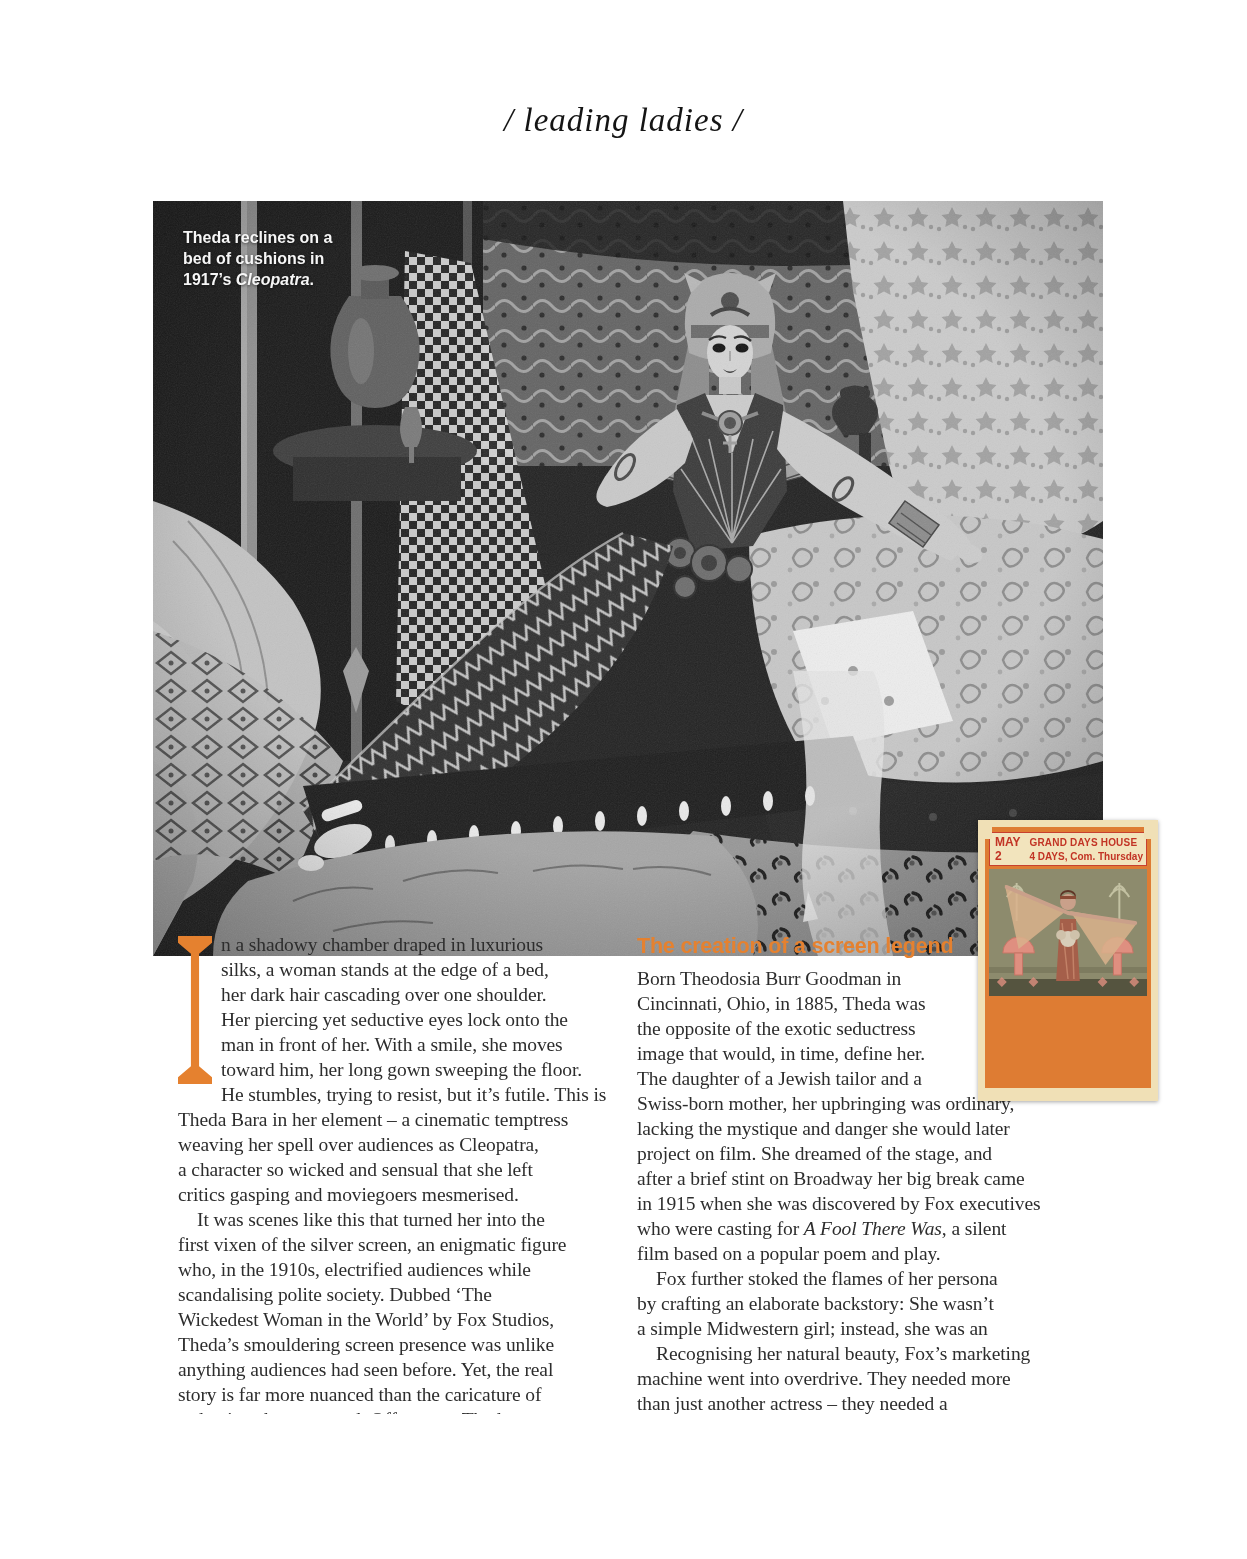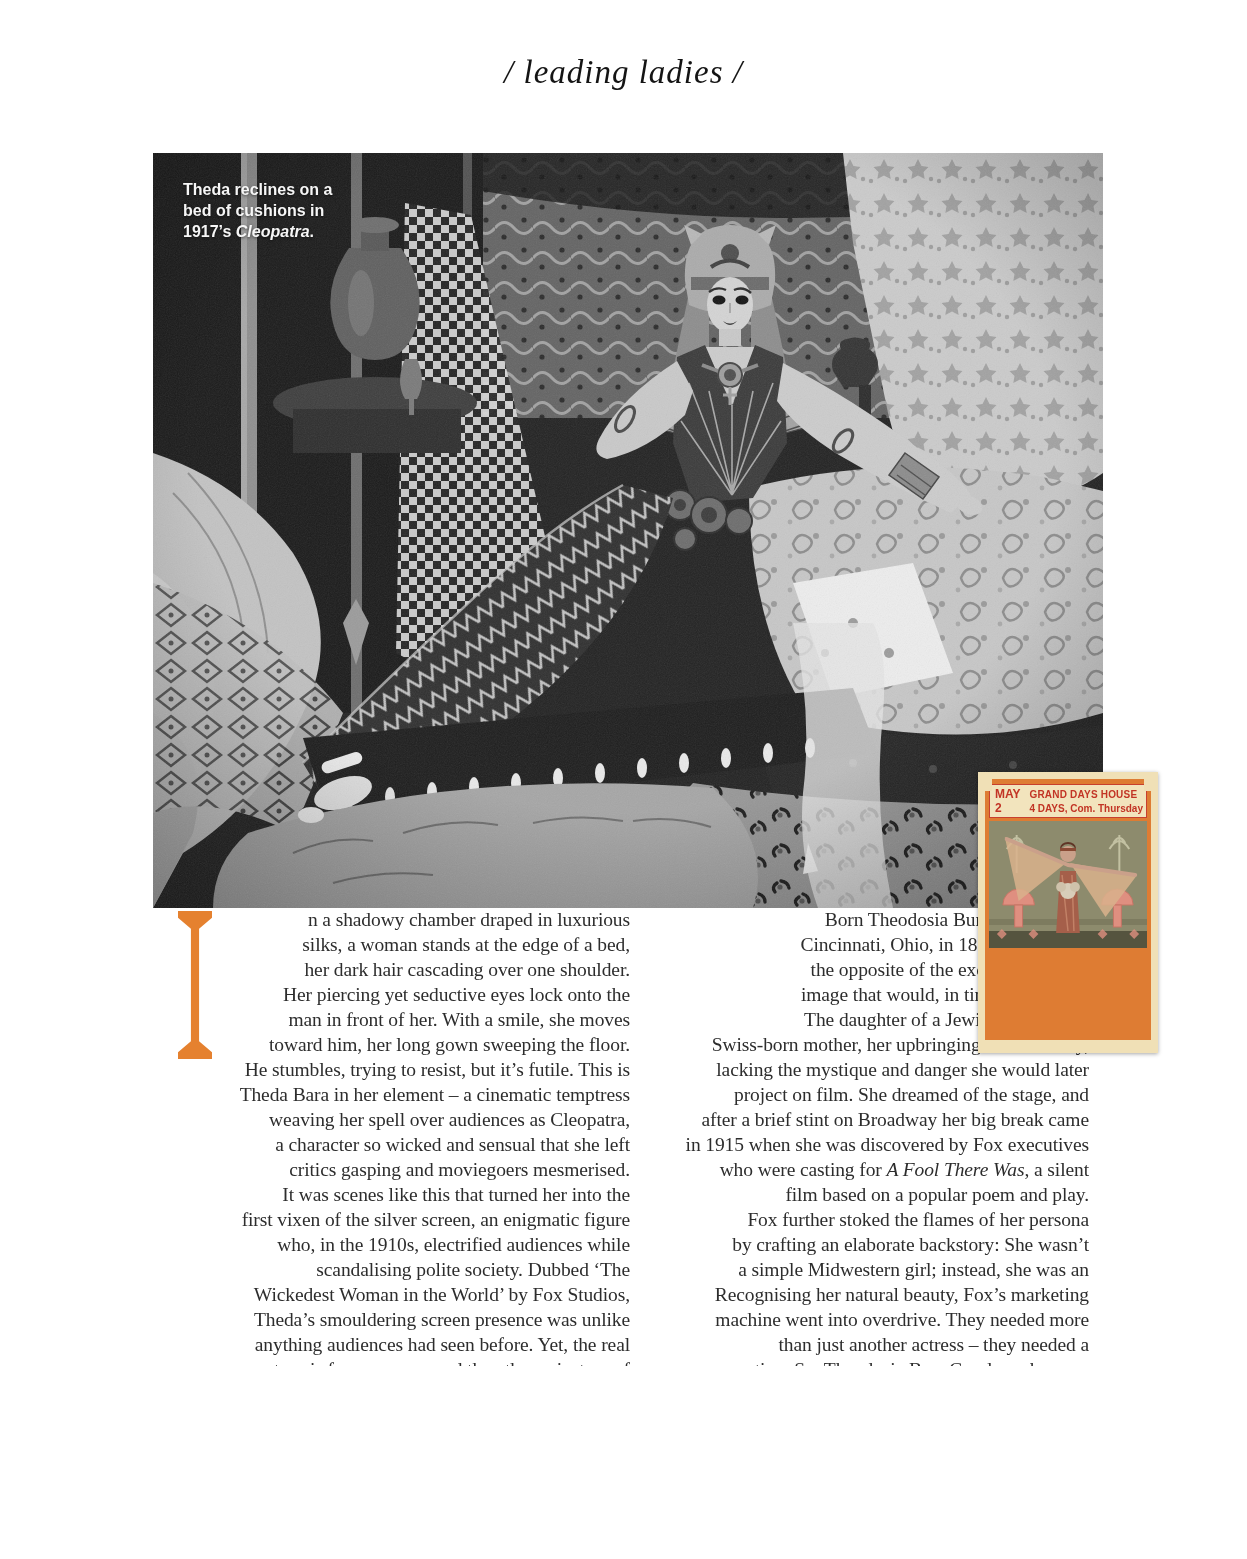--- a/index.html
+++ b/index.html
@@ -4,7 +4,7 @@
 <style>
   html,body{margin:0;padding:0;background:#ffffff;}
   .page{position:relative;width:1247px;height:1366px;background:#ffffff;overflow:hidden;
-        font-family:"Liberation Serif",serif;}
+        font-family:"Liberation Serif",serif;margin-top:48px;}
 
   
   .headline{position:absolute;left:0;right:0;top:54px;text-align:center;

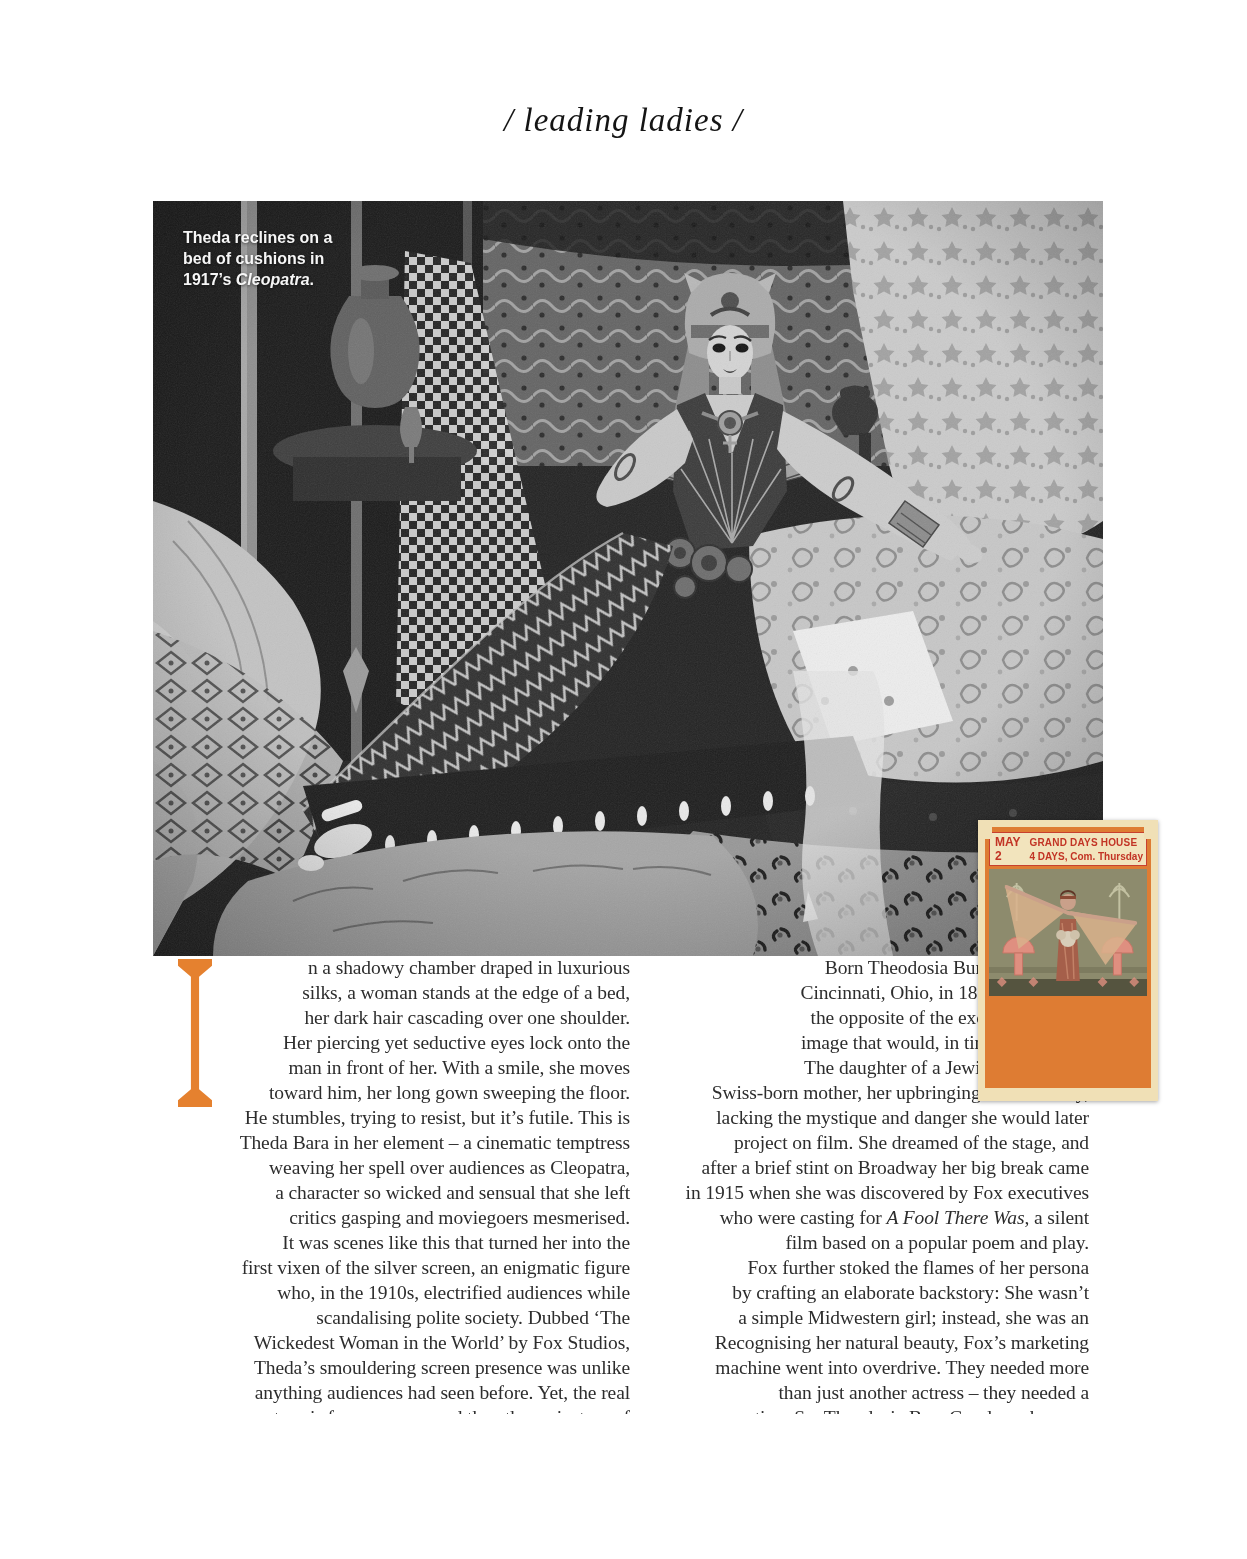--- a/index.html
+++ b/index.html
@@ -49,7 +49,7 @@
   .poster-run{font-size:6.3px;font-weight:700;color:#b03a29;letter-spacing:.2px;}
 
   
-  .col{position:absolute;top:907px;width:452px;color:#2d2d2d;text-align:right;}
+  .col{position:absolute;top:884px;width:452px;color:#2d2d2d;}
   .col-left{left:178px;}
   .col-right{left:637px;}
   .para{margin:0;font-size:19.5px;line-height:25px;letter-spacing:-0.1px;white-space:pre-line;}

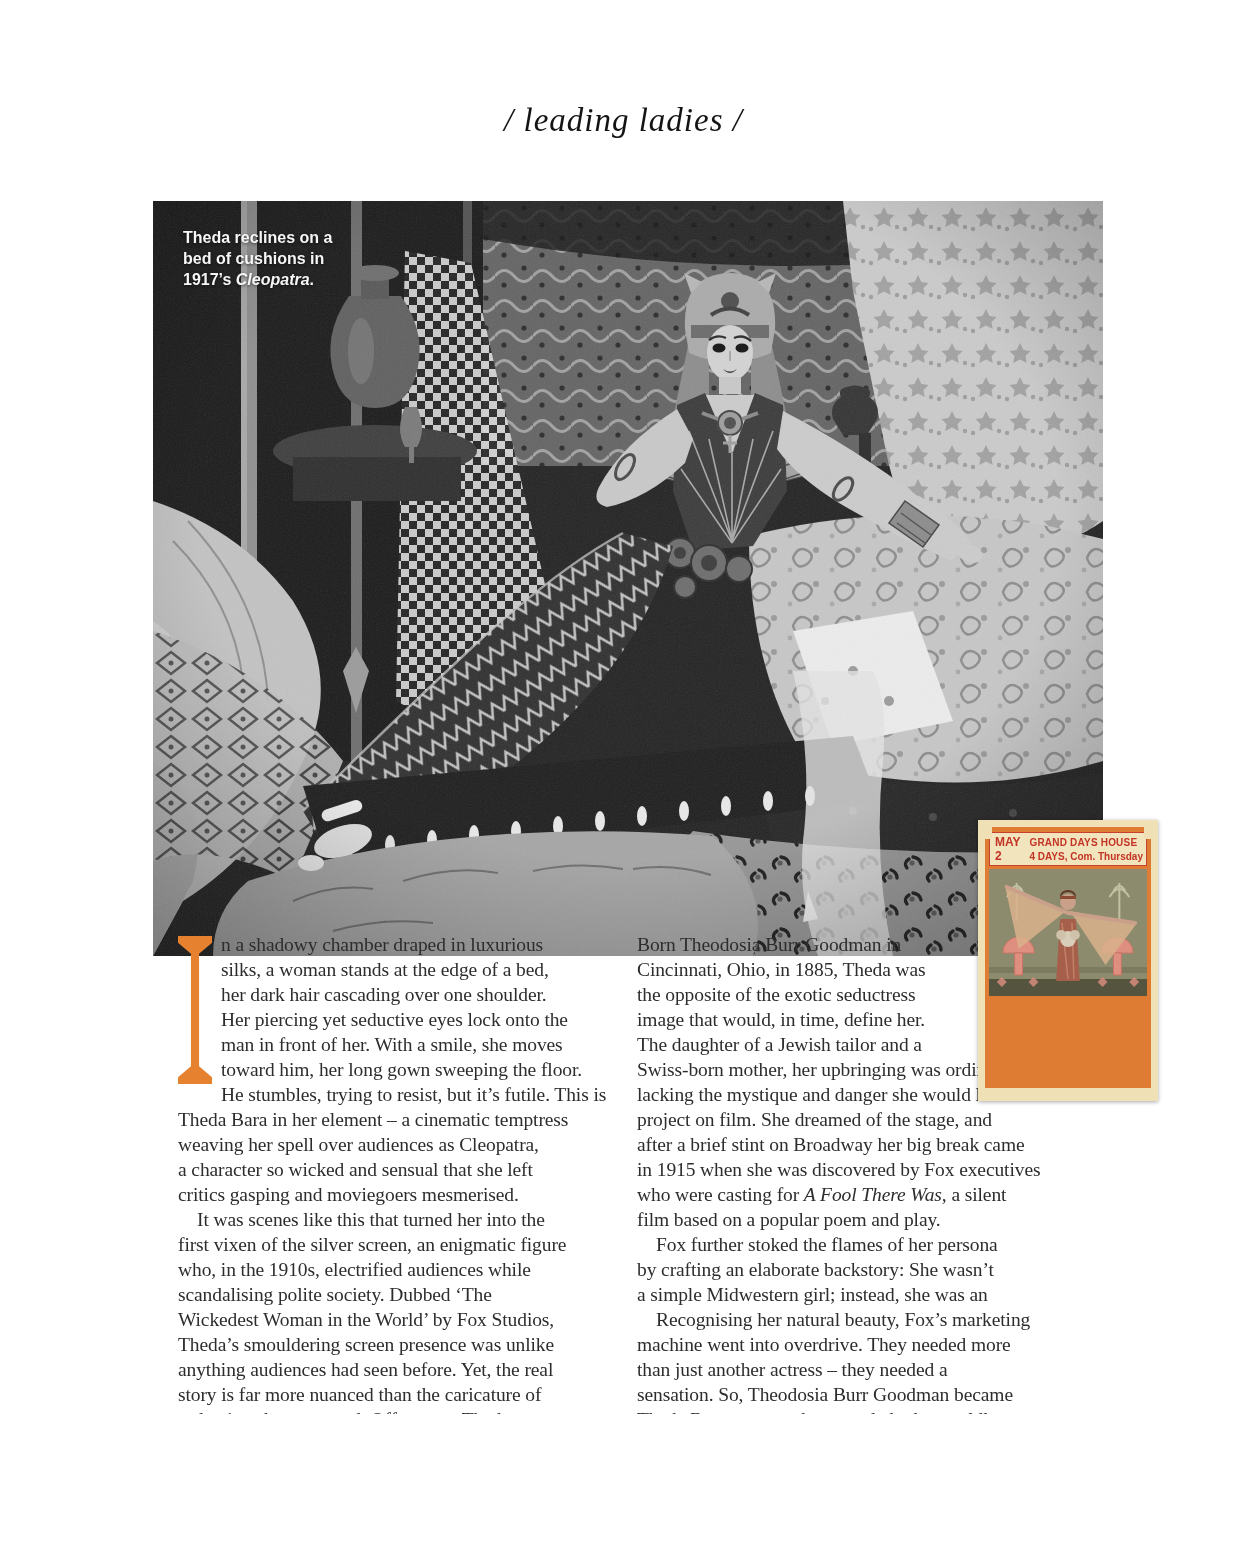--- a/index.html
+++ b/index.html
@@ -318,6 +318,7 @@
   </section>
 
   <section class="col col-right">
+    <h2 class="subhead">The creation of a screen legend</h2>
     <p class="para"><span>Born Theodosia Burr Goodman in
 Cincinnati, Ohio, in 1885, Theda was
 the opposite of the exotic seductress

